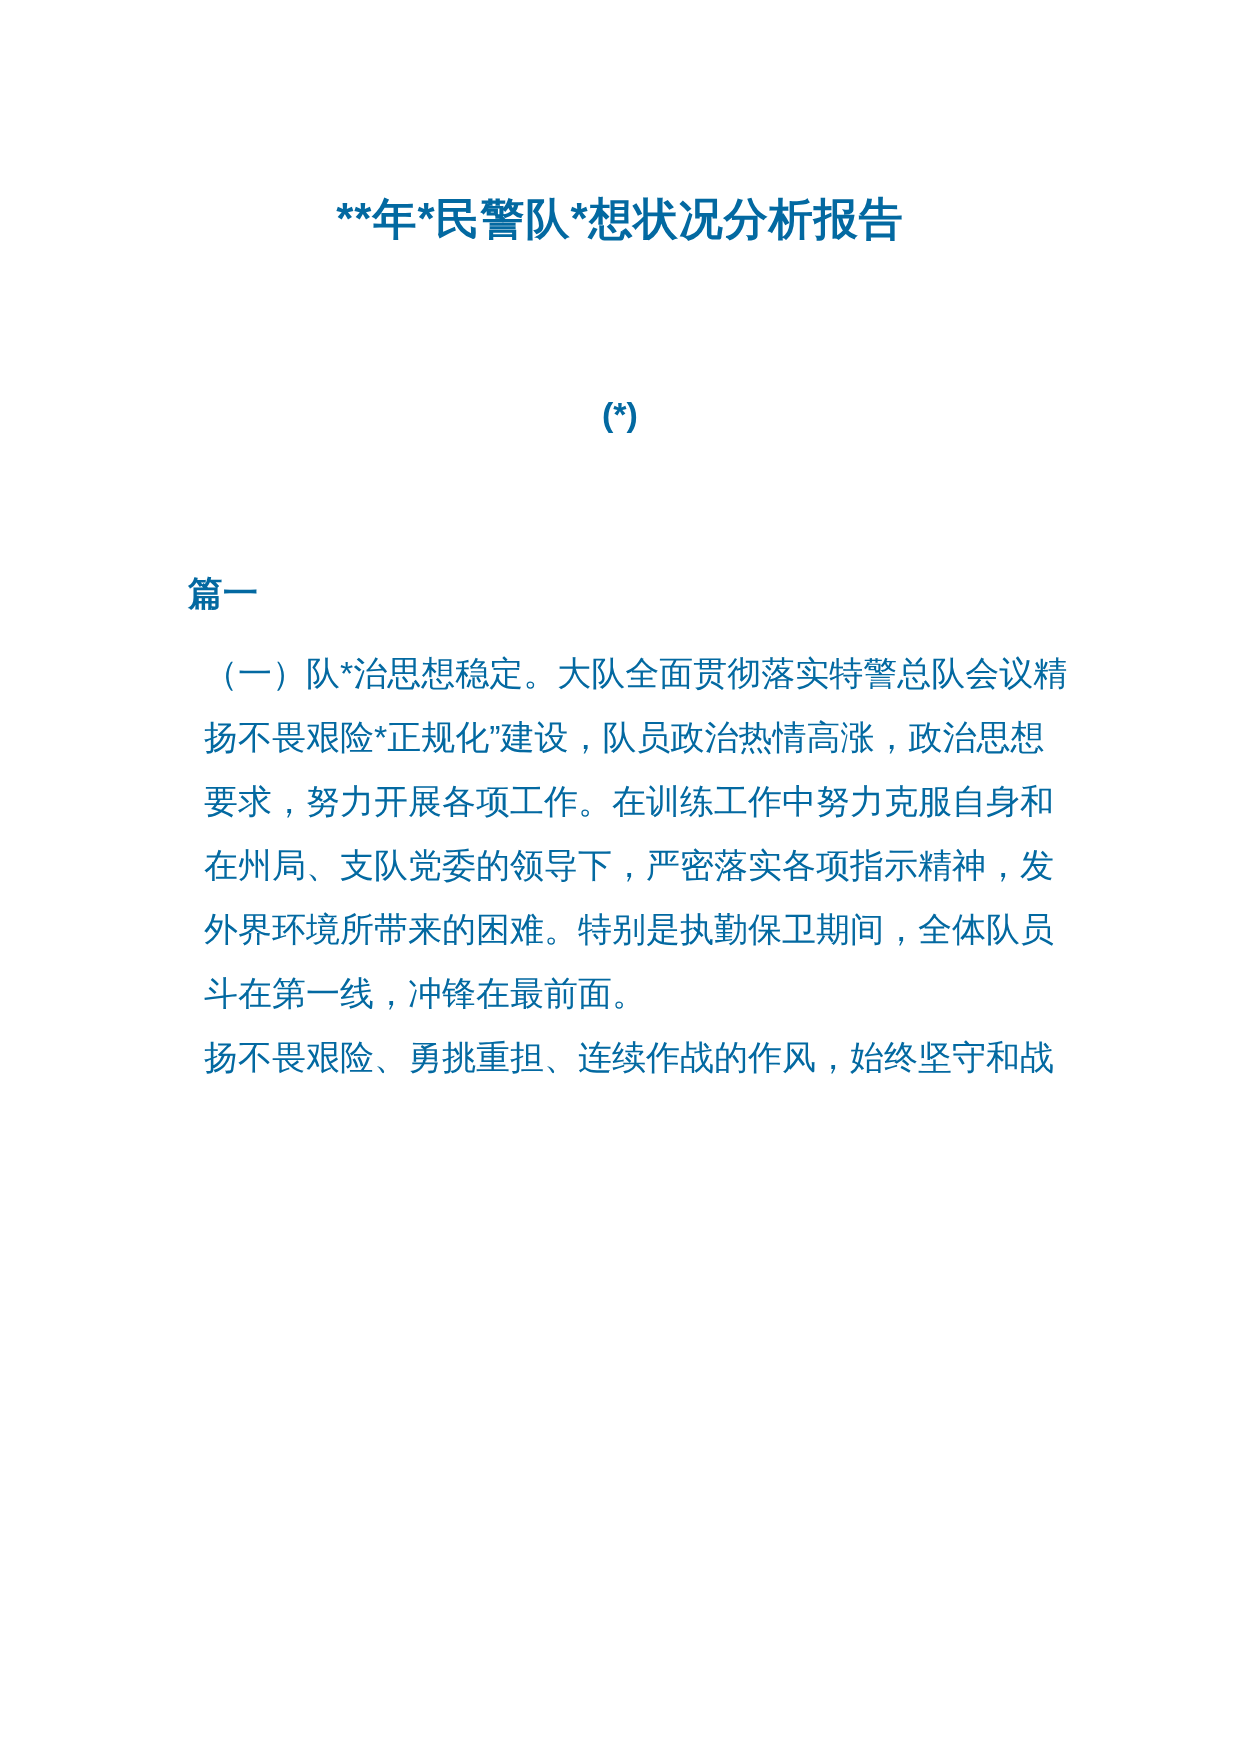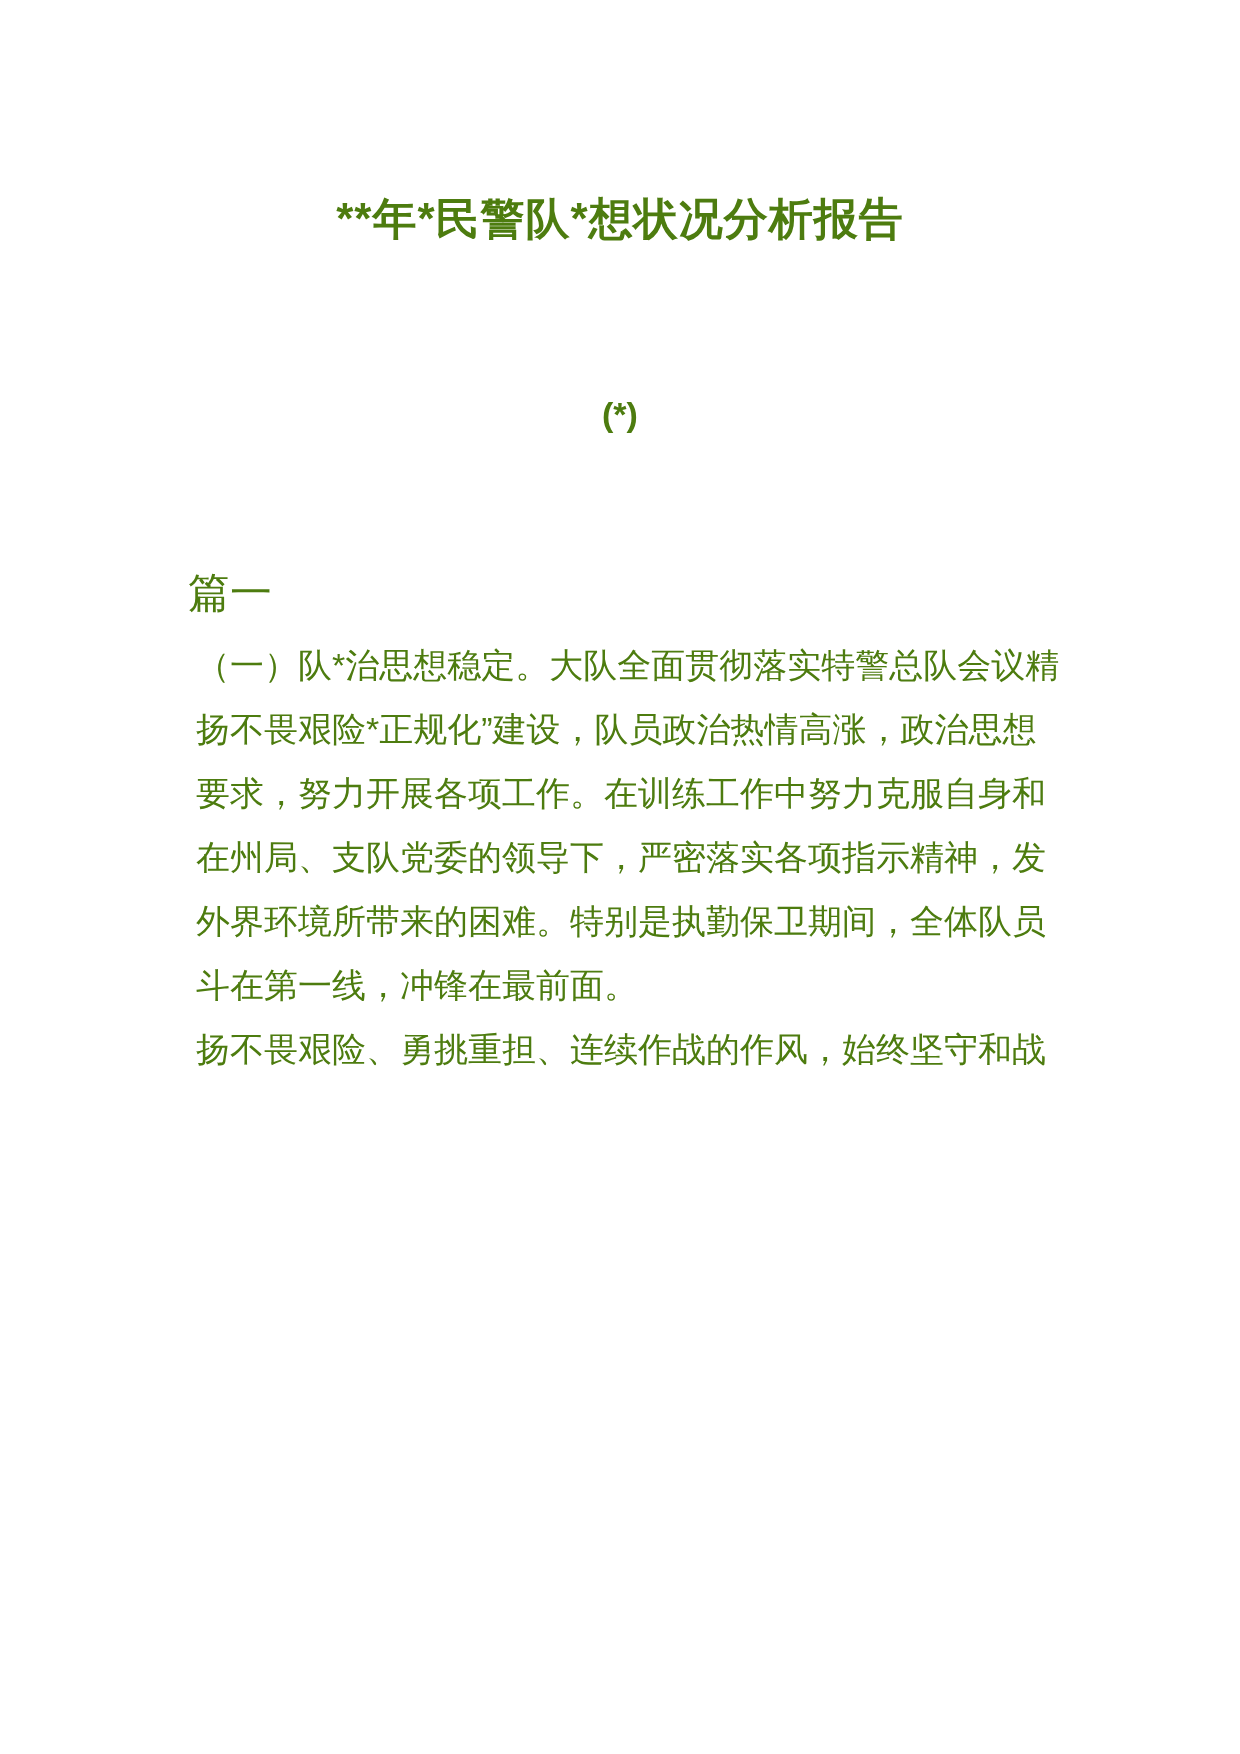--- a/index.html
+++ b/index.html
@@ -12,7 +12,7 @@
     width: 1240px;
     height: 1754px;
     background: #ffffff;
-    color: #4d7c0f;
+    color: #0369a1;
     font-family: "Liberation Sans", sans-serif;
     overflow: hidden;
   }

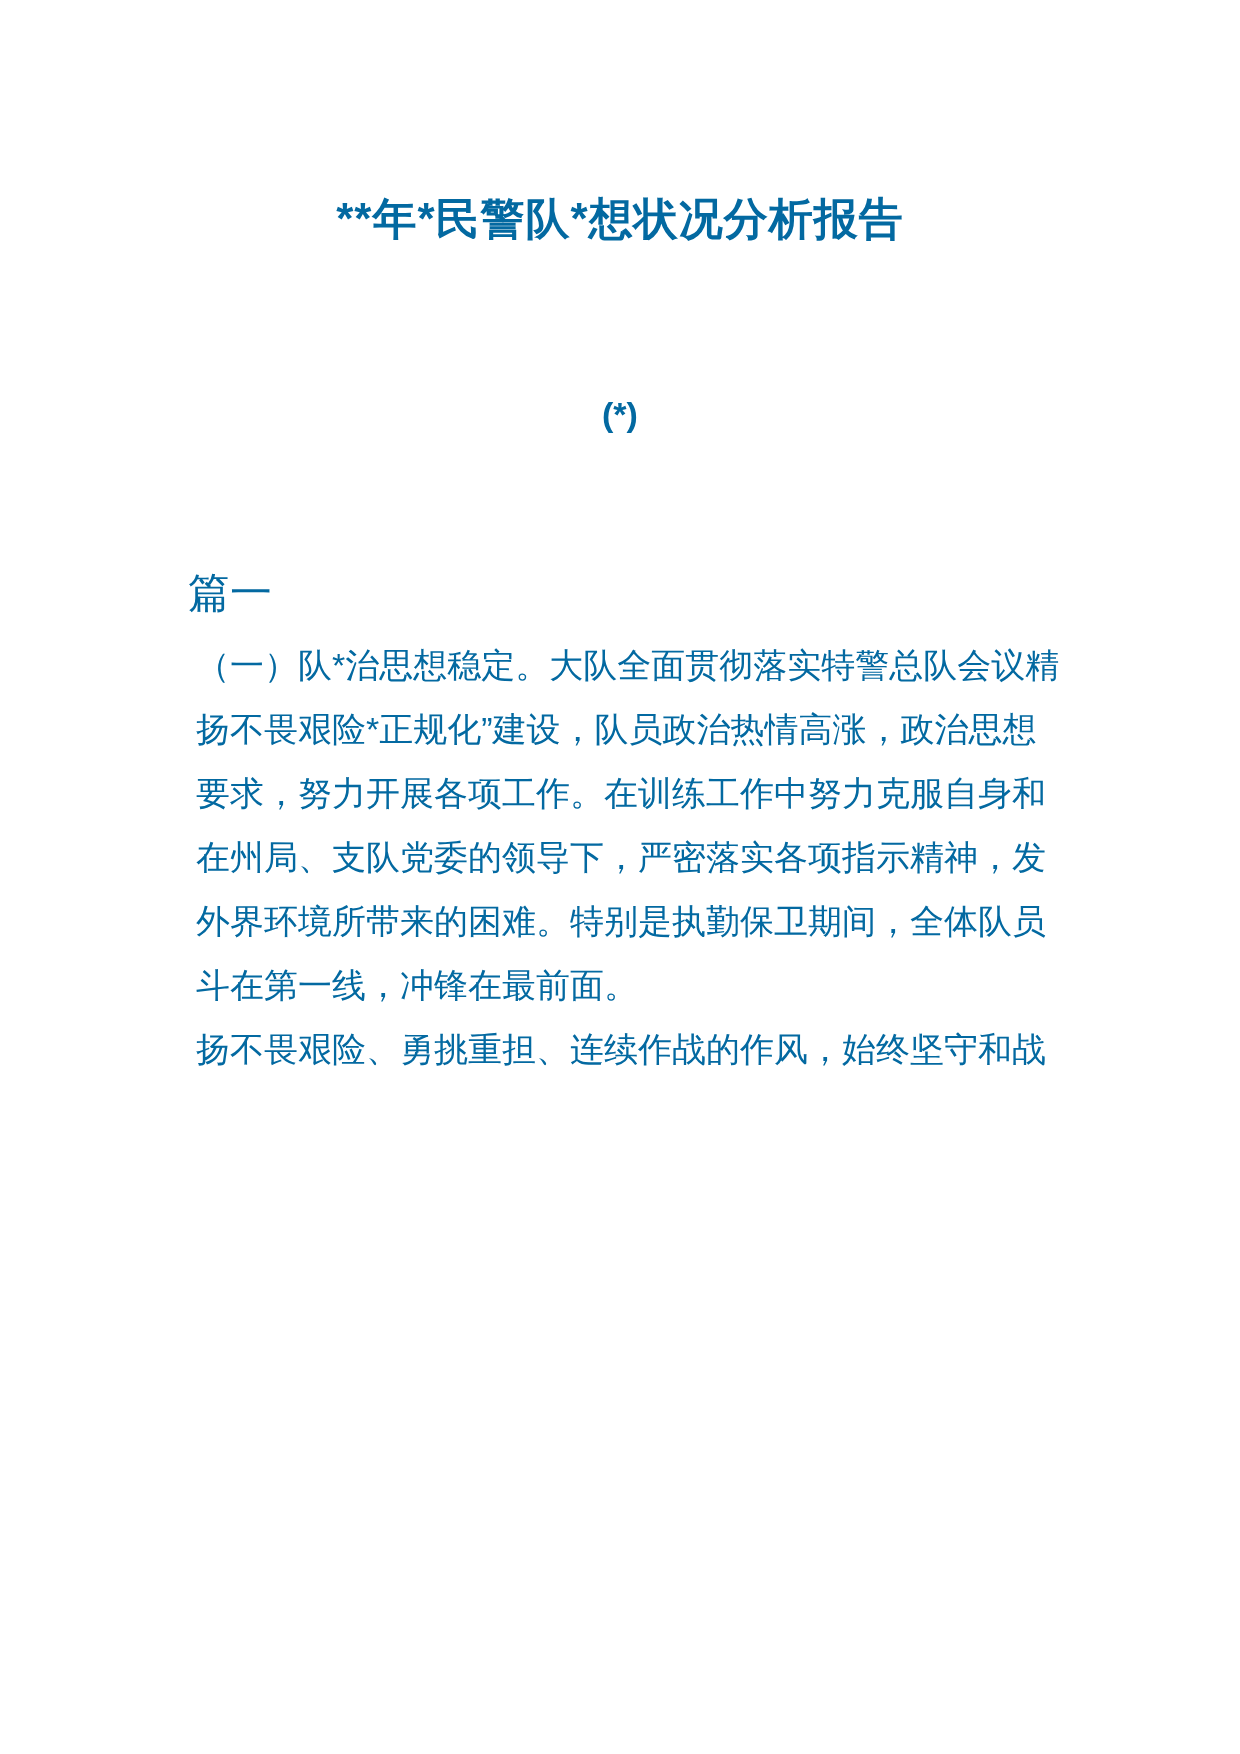--- a/index.html
+++ b/index.html
@@ -38,8 +38,8 @@
   }
   .section-label {
     margin-top: 126px;
-    font-size: 42px;
-    font-weight: 400;
+    font-size: 35px;
+    font-weight: 700;
     line-height: 64px;
   }
   .paragraph {

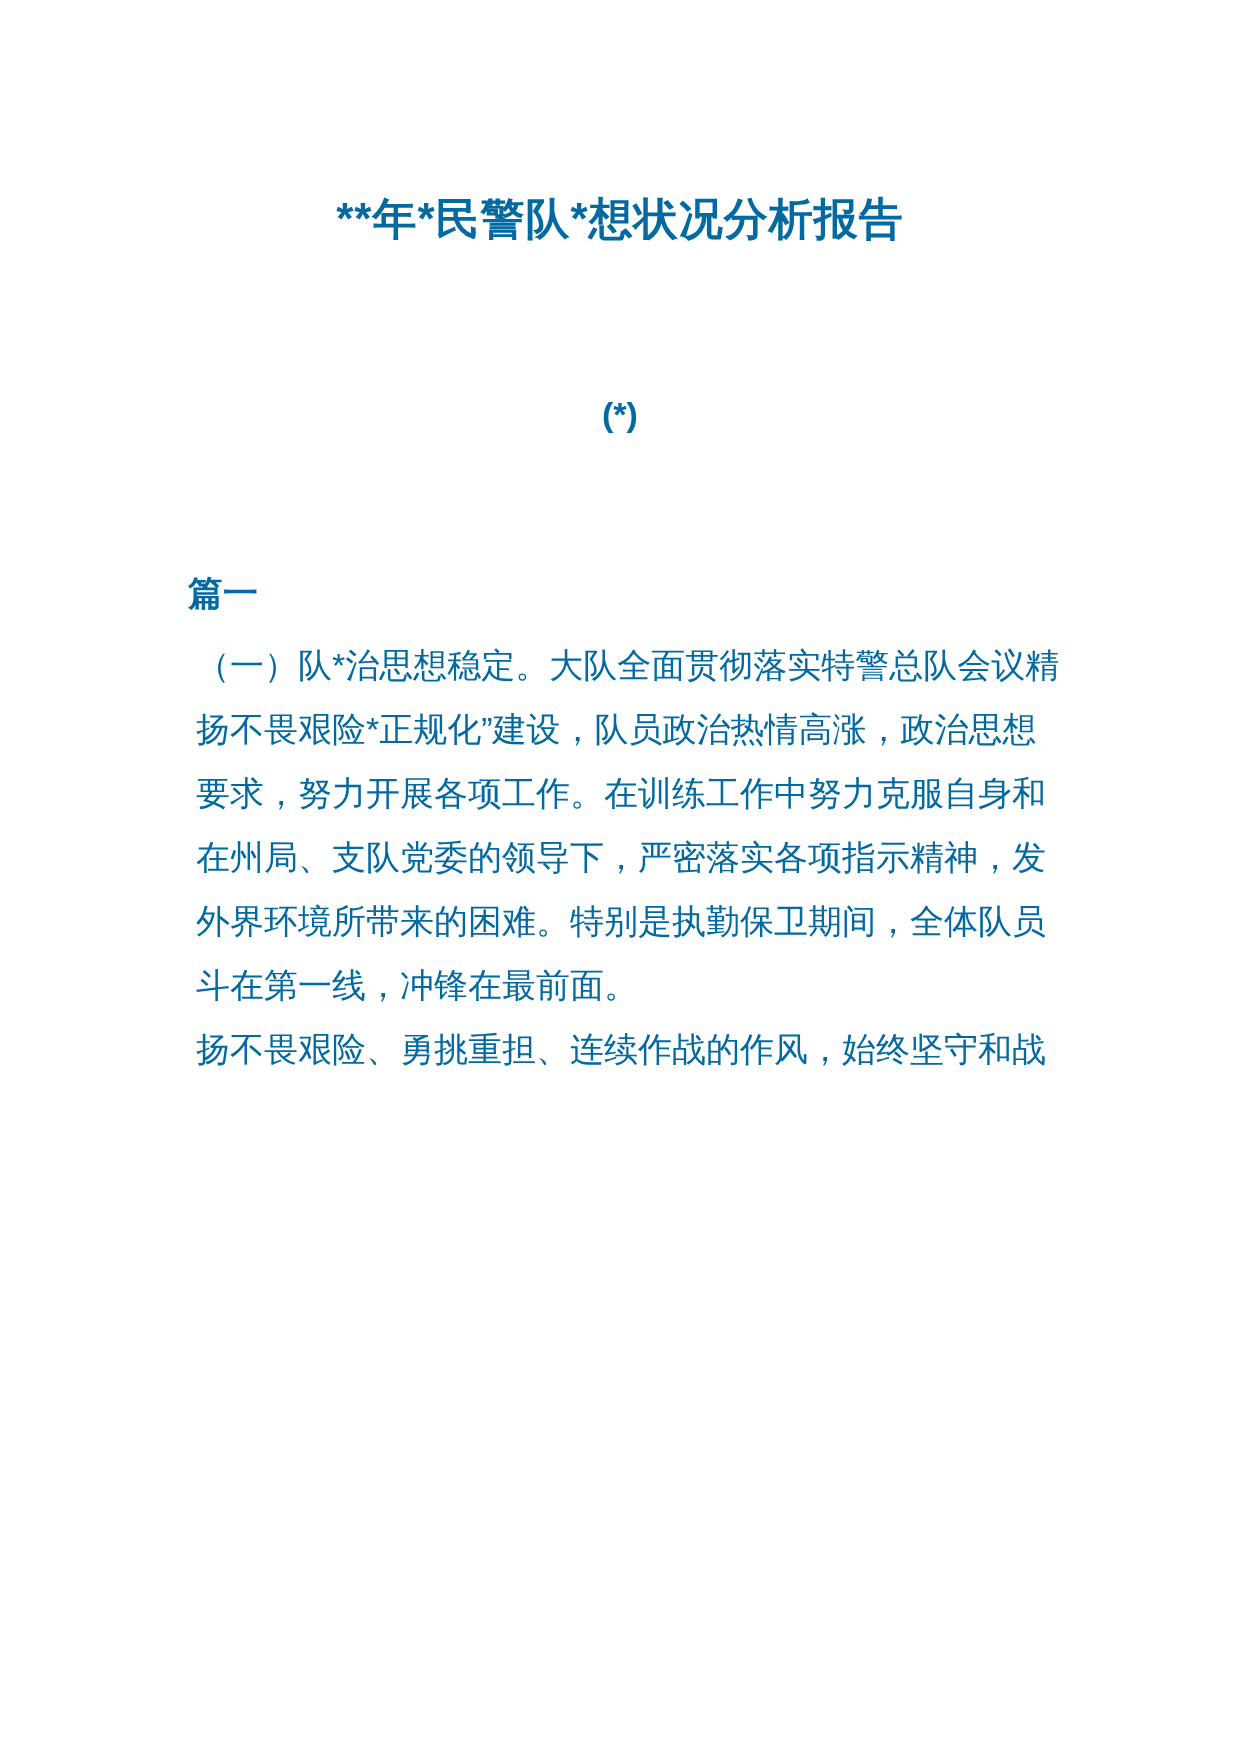--- a/index.html
+++ b/index.html
@@ -43,7 +43,7 @@
     line-height: 64px;
   }
   .paragraph {
-    margin: 8px;
+    margin: 16px;
   }
   .paragraph.spaced {
     margin-top: 72px;

